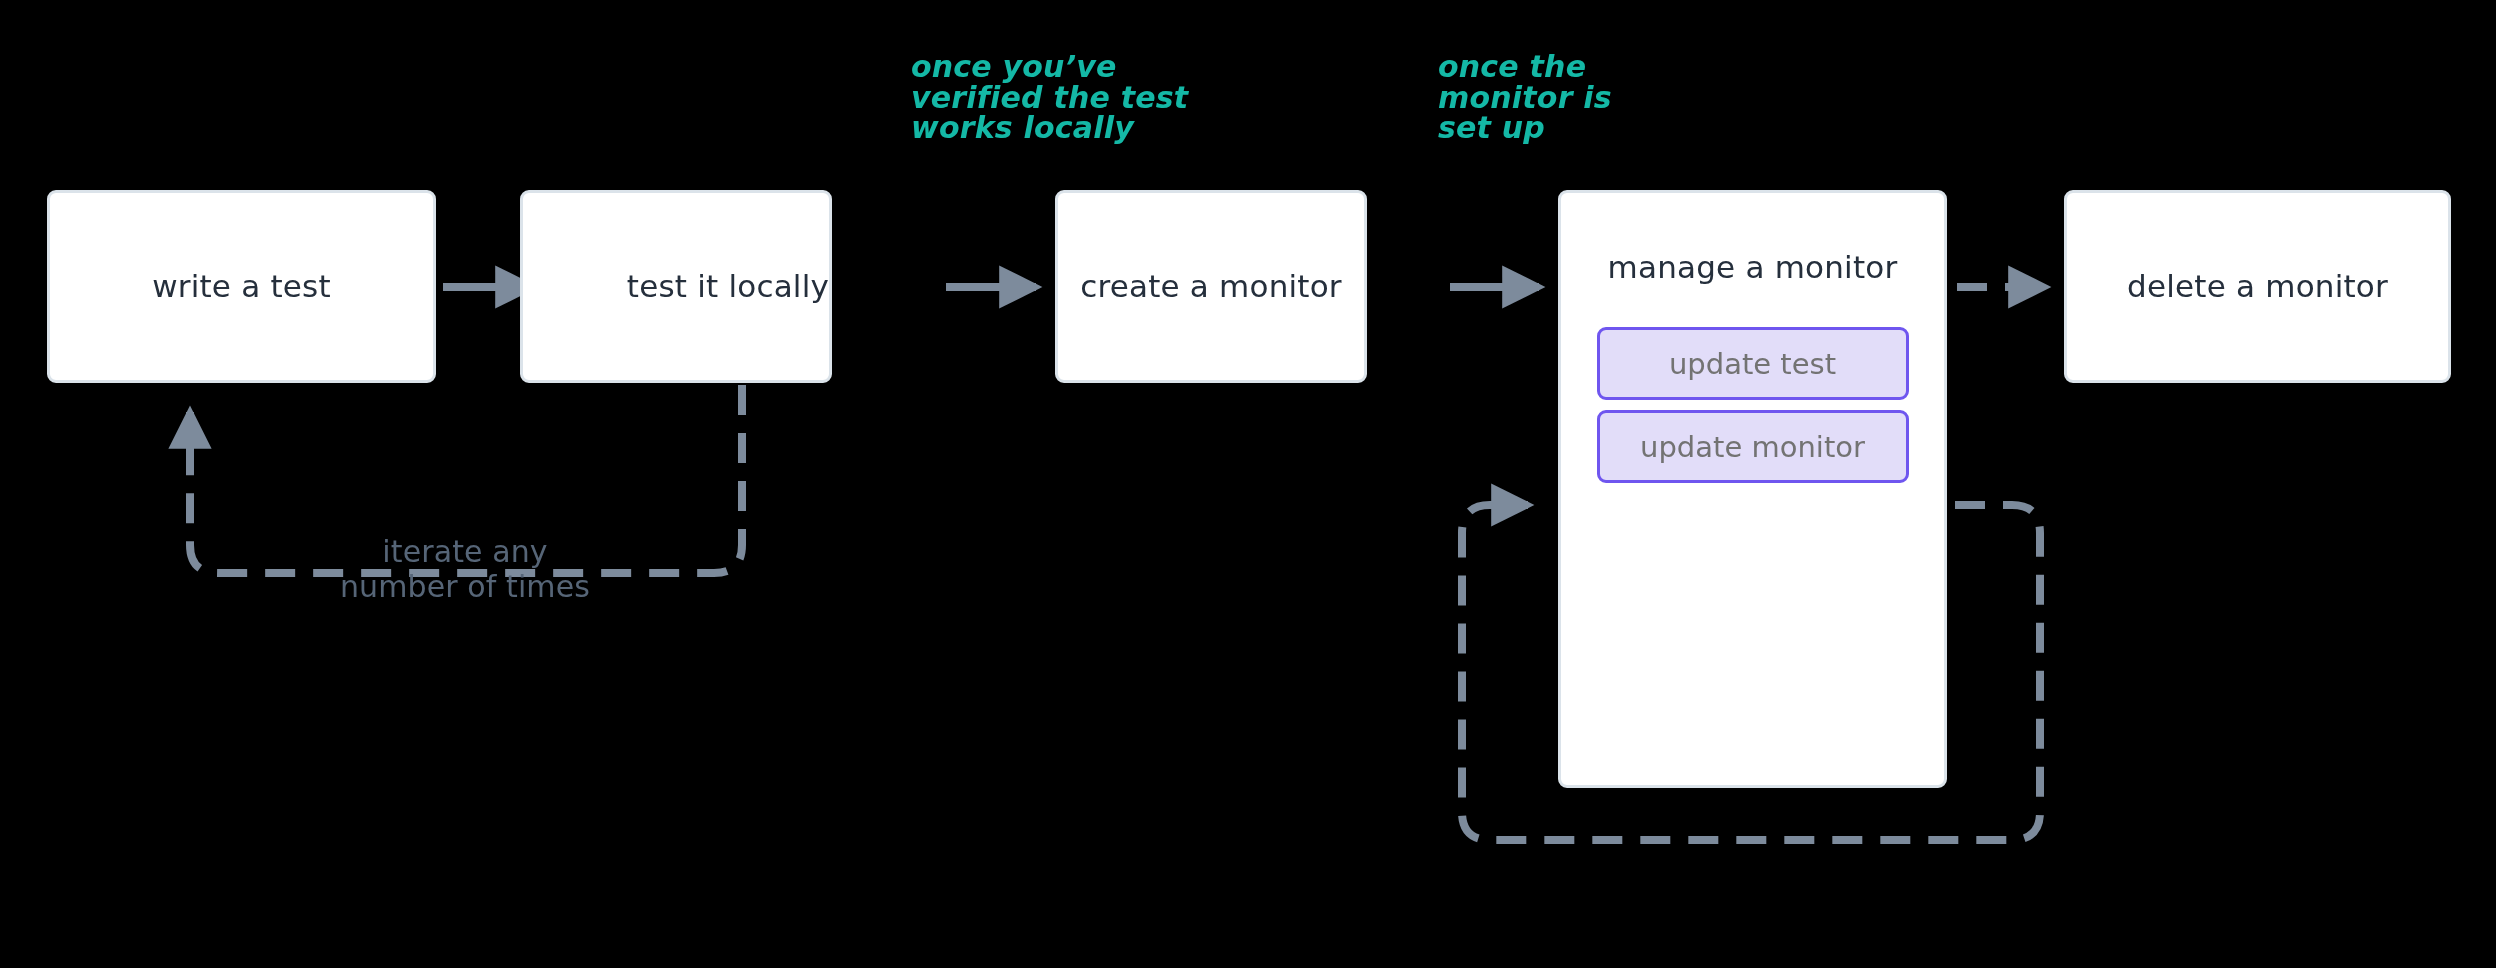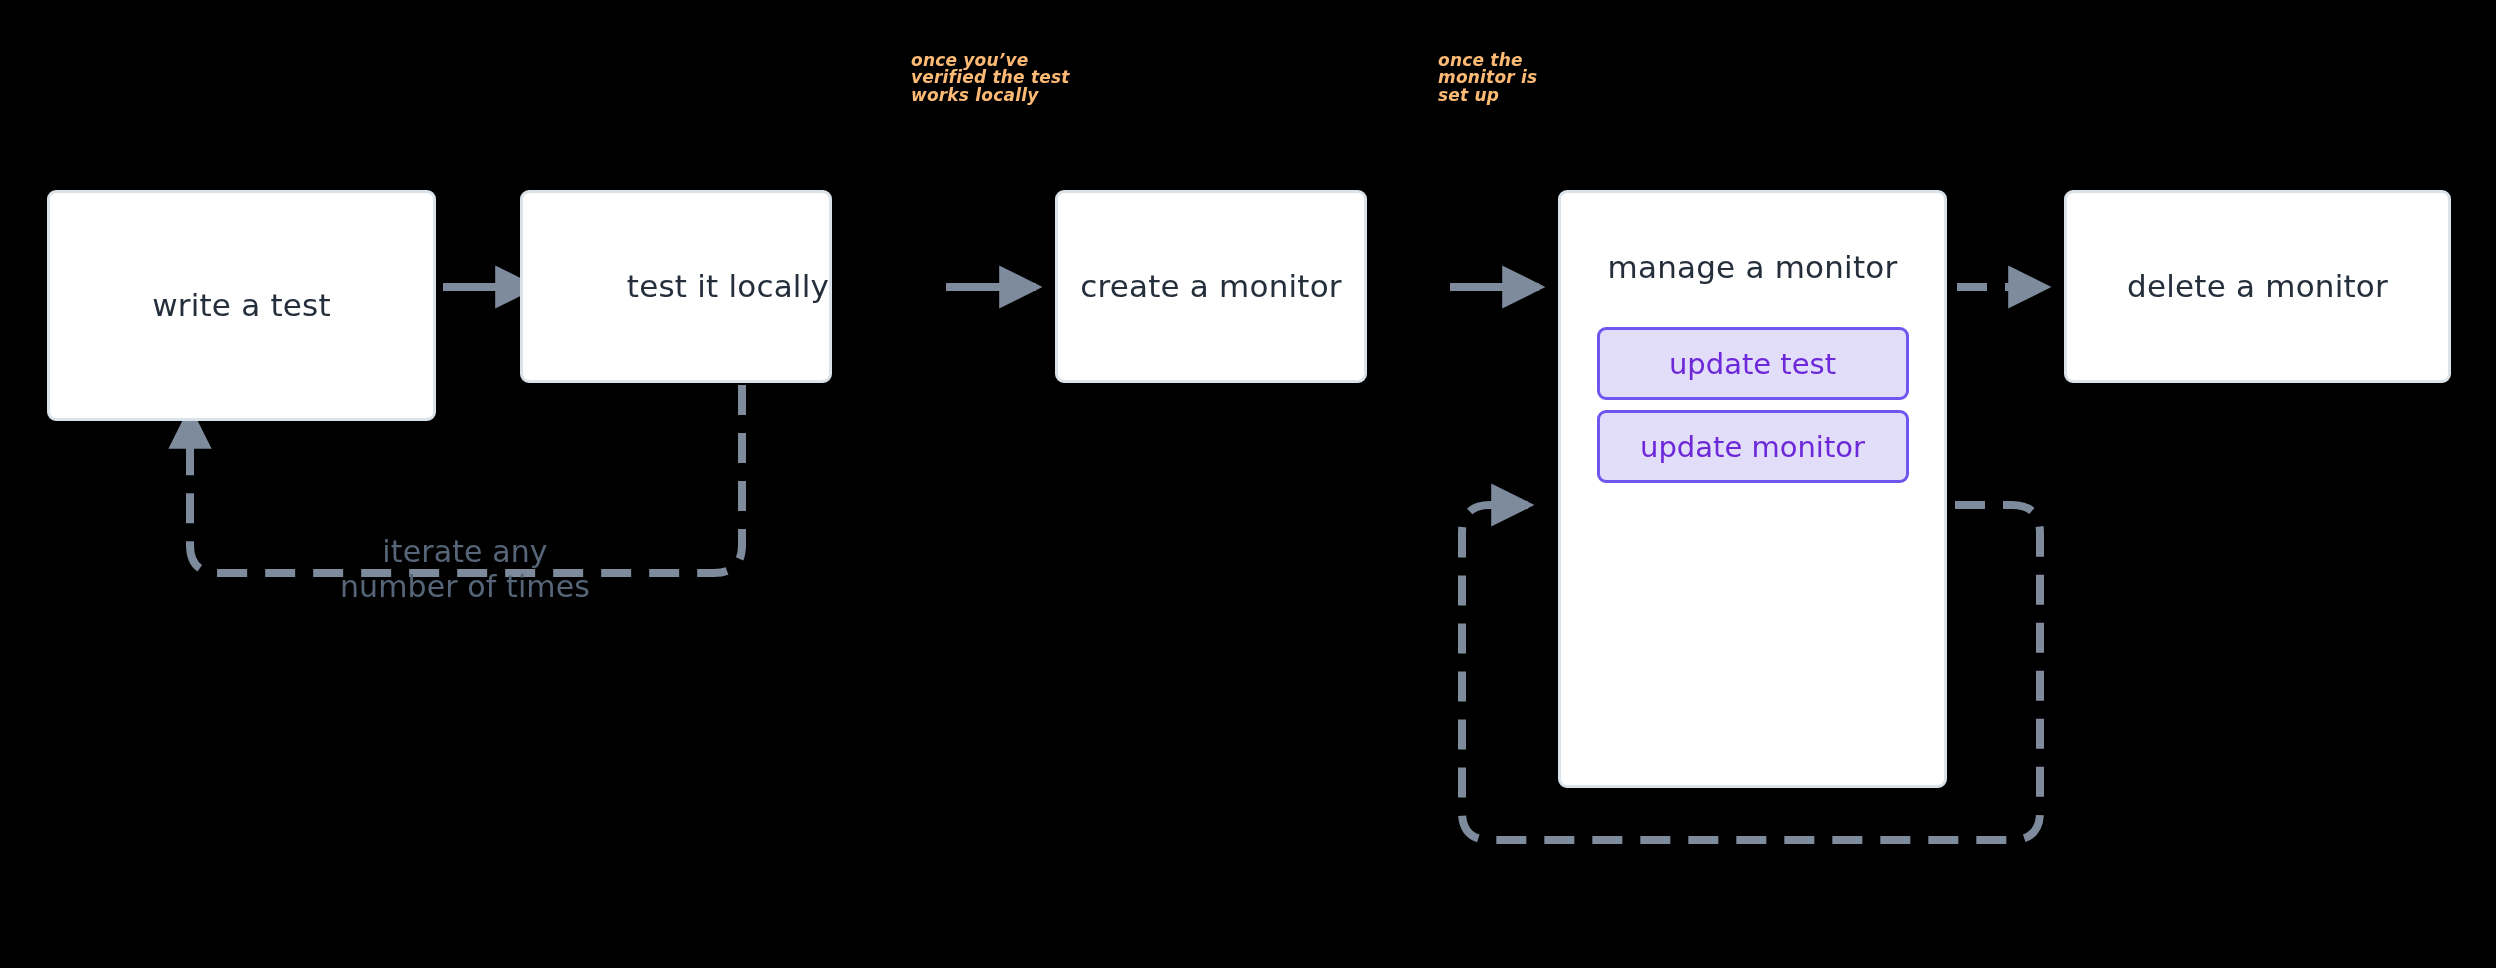--- a/index.html
+++ b/index.html
@@ -78,8 +78,8 @@
   }
   .annotation {
     position: absolute;
-    color: #fdba74;
-    font-size: 17px;
+    color: #14b8a6;
+    font-size: 30px;
     font-style: italic;
     font-weight: 600;
     line-height: 1.02;

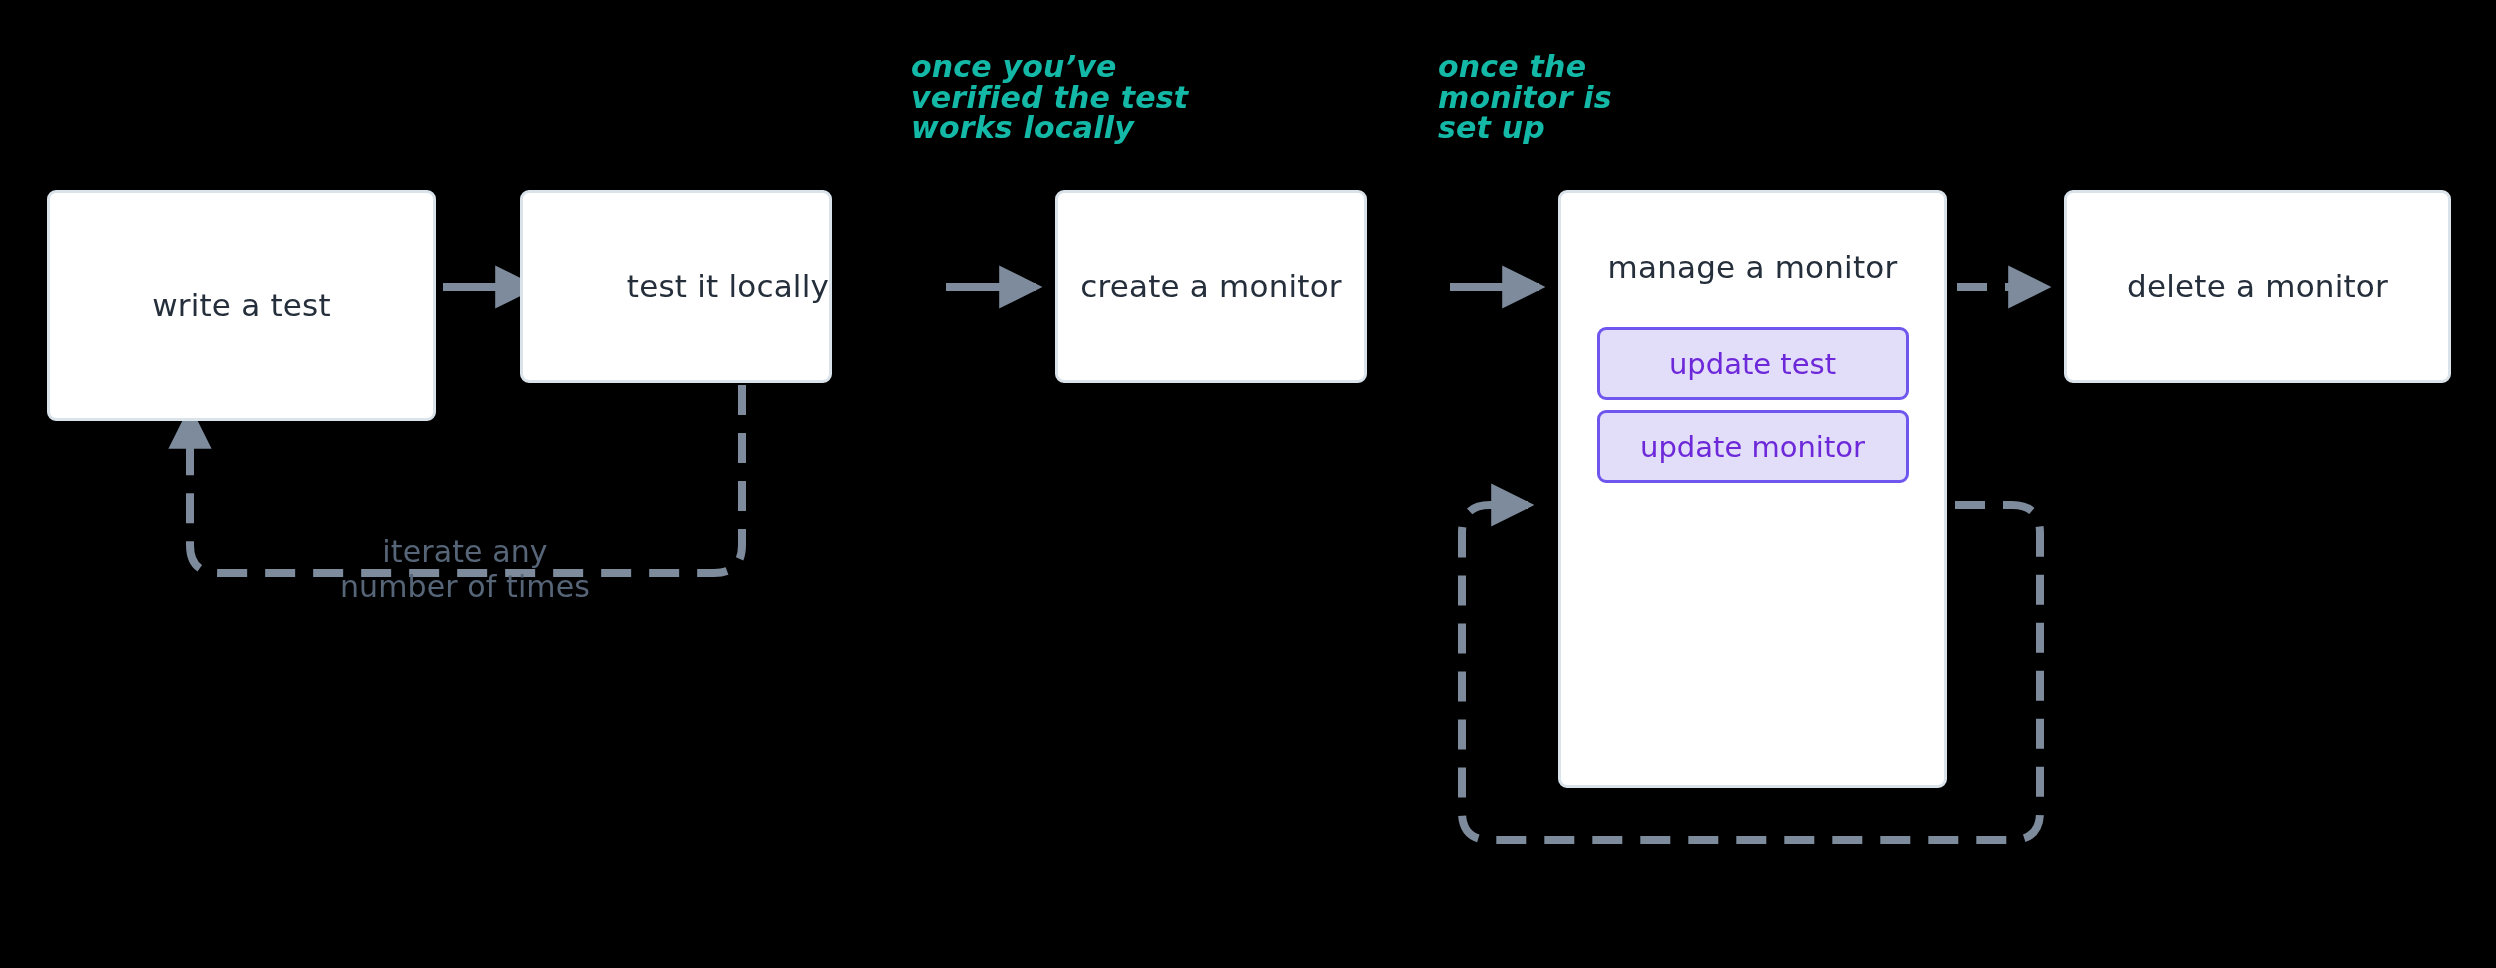--- a/index.html
+++ b/index.html
@@ -136,7 +136,7 @@
     </g>
   </svg>
 
-  <div class="node simple" style="left:47px; top:190px; width:389px; height:231px;">
+  <div class="node simple" style="left:47px; top:190px; width:389px; height:193px;">
     <span class="node-label">write a test</span>
   </div>
 

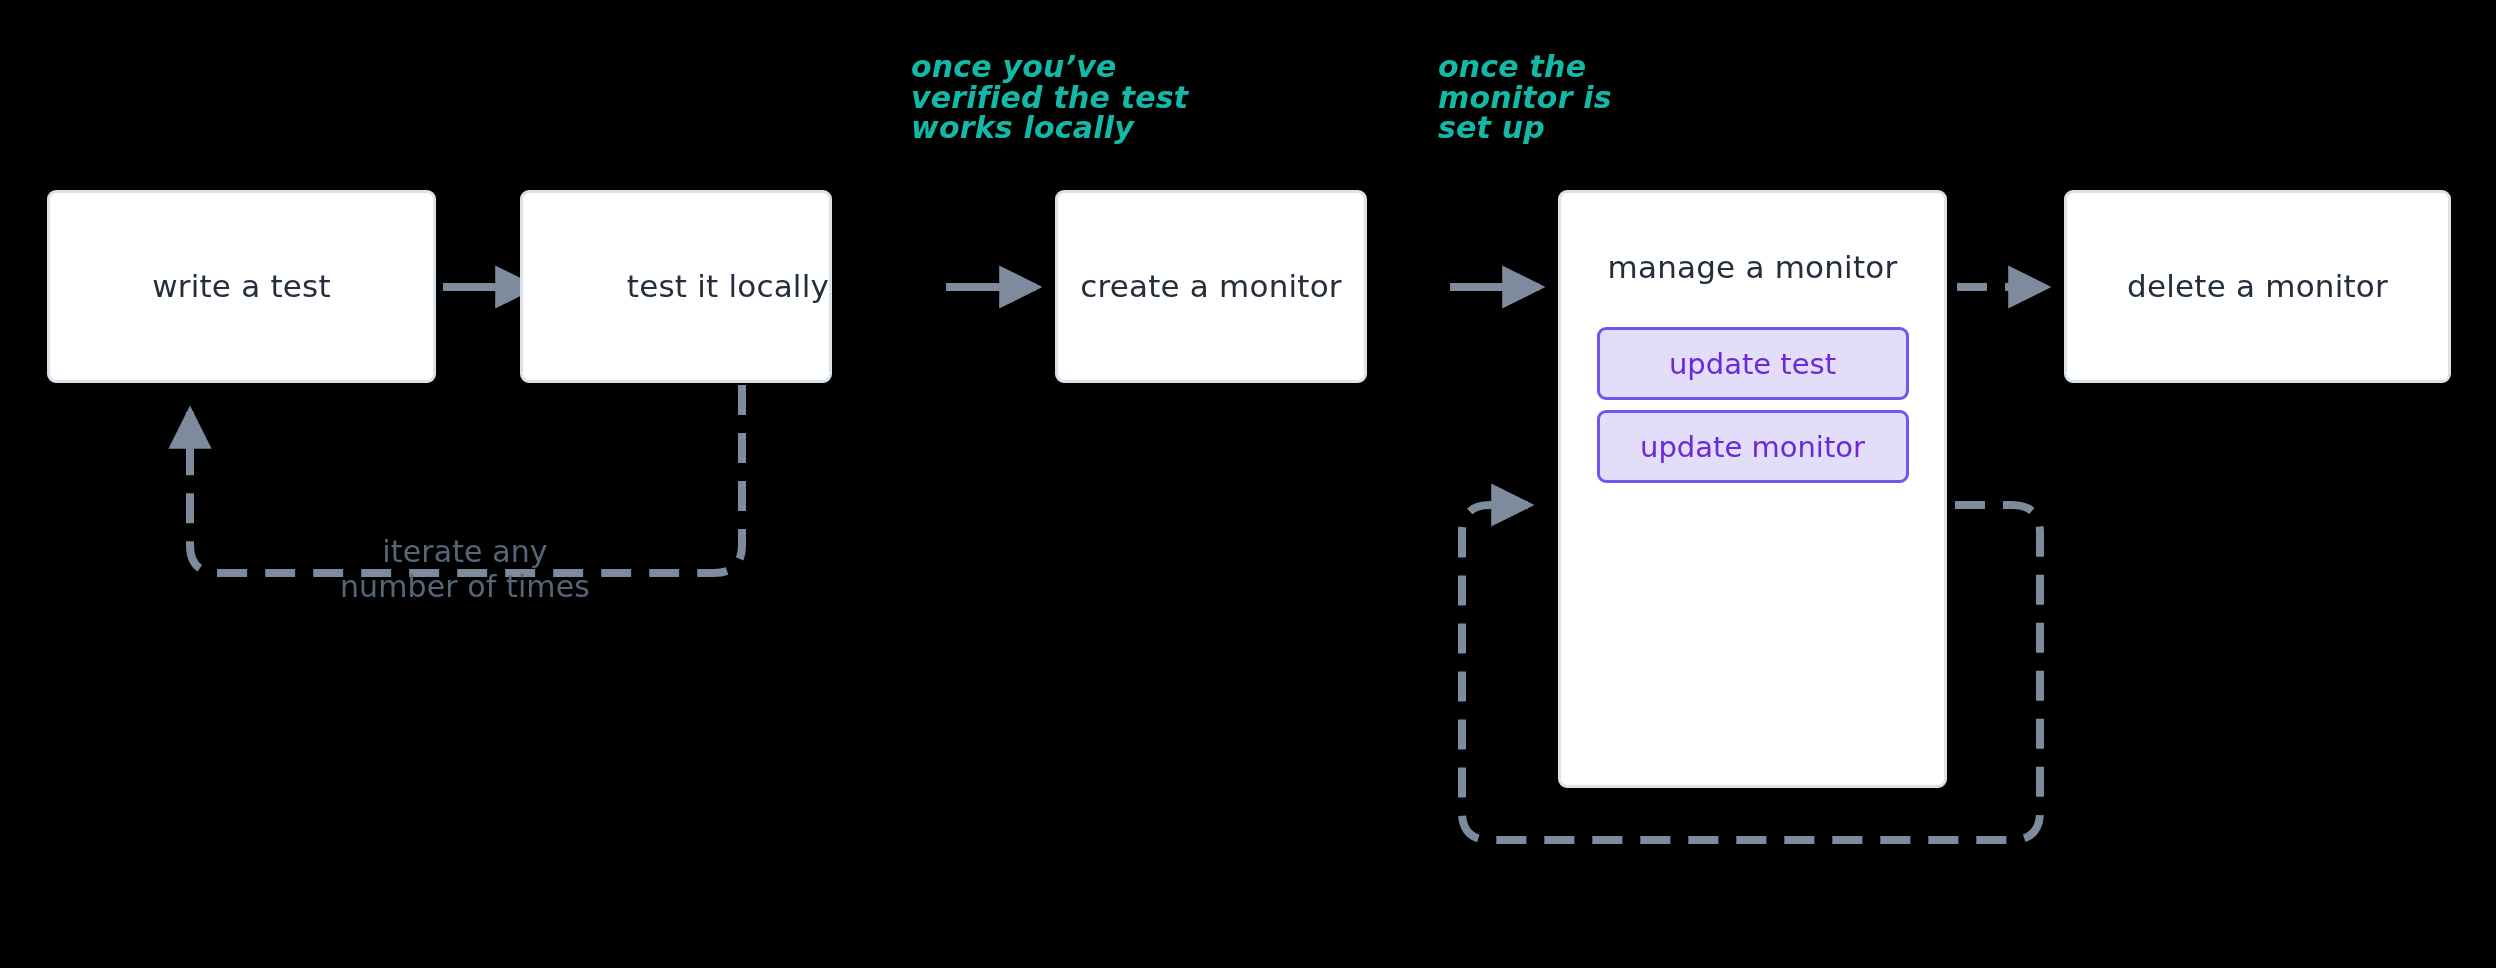--- a/index.html
+++ b/index.html
@@ -63,7 +63,7 @@
     display: flex;
     align-items: center;
     justify-content: center;
-    color: #6d28d9;
+    color: #737373;
     font-size: 29px;
     white-space: nowrap;
   }

